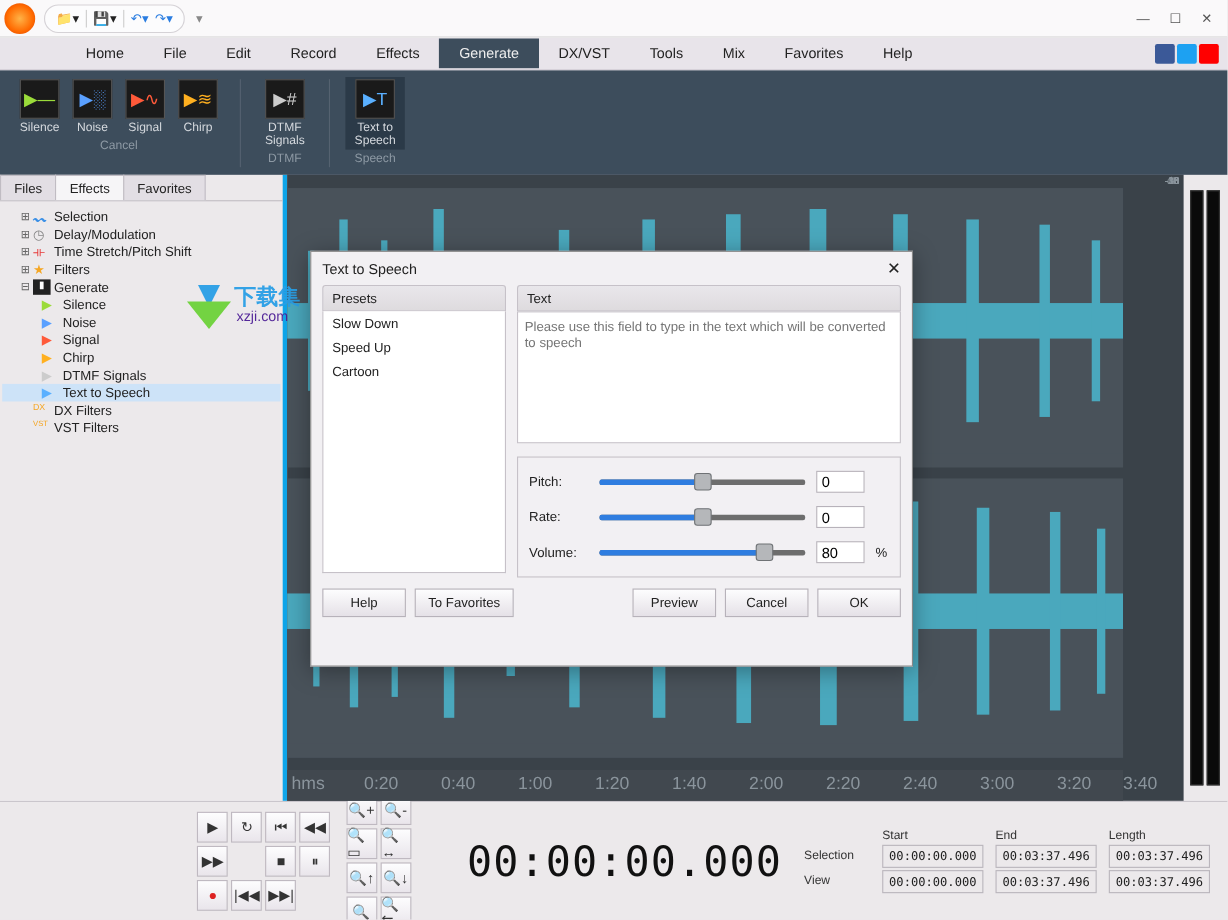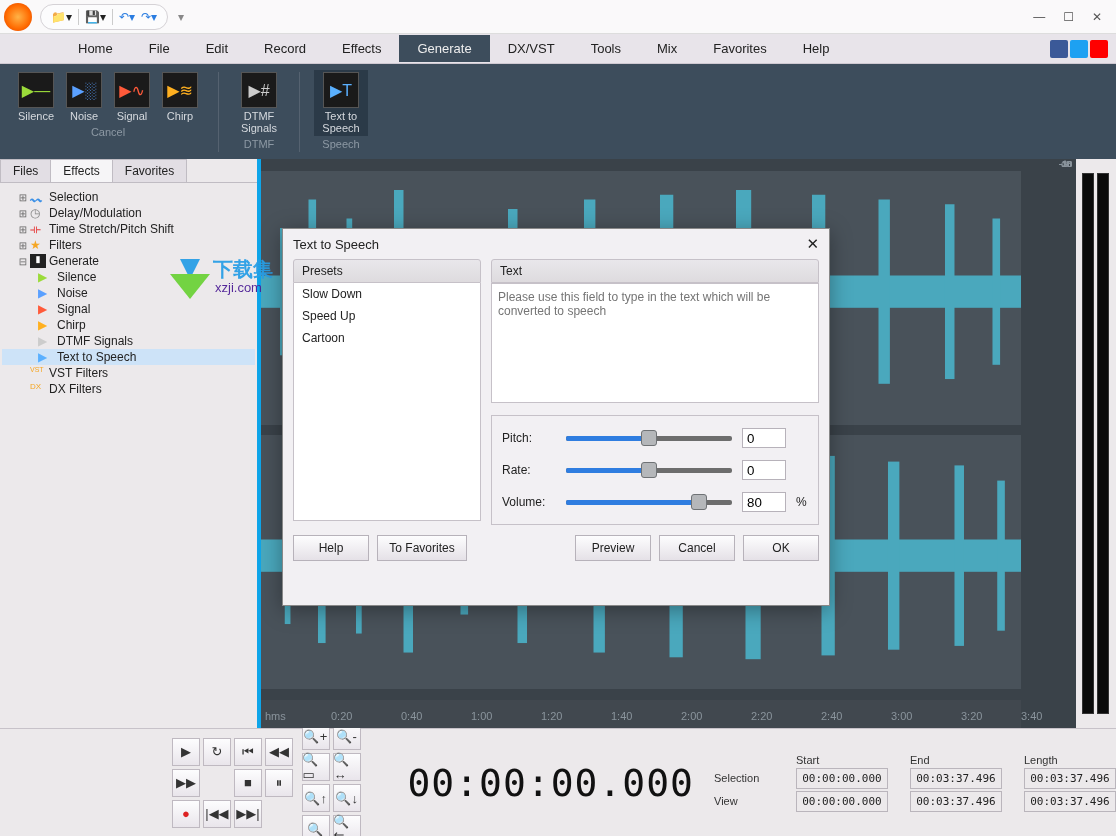--- a/index.html
+++ b/index.html
@@ -61,7 +61,7 @@
 .dialog .dtitle{display:flex;align-items:center;padding:6px 10px;font-size:13px}
 .dialog .close-x{margin-left:auto;cursor:pointer;font-size:15px}
 .dialog .body{display:flex;padding:0 10px;gap:10px}
-.presets{width:188px}
+.presets{width:167px}
 .frame-title{background:linear-gradient(#e9e7eb,#dedbde);border:1px solid #c6c1c8;padding:4px 8px;border-radius:3px 3px 0 0}
 .preset-list{border:1px solid #c6c1c8;border-top:none;background:#fff;height:238px}
 .preset-list .pi{padding:4px 8px;cursor:pointer}

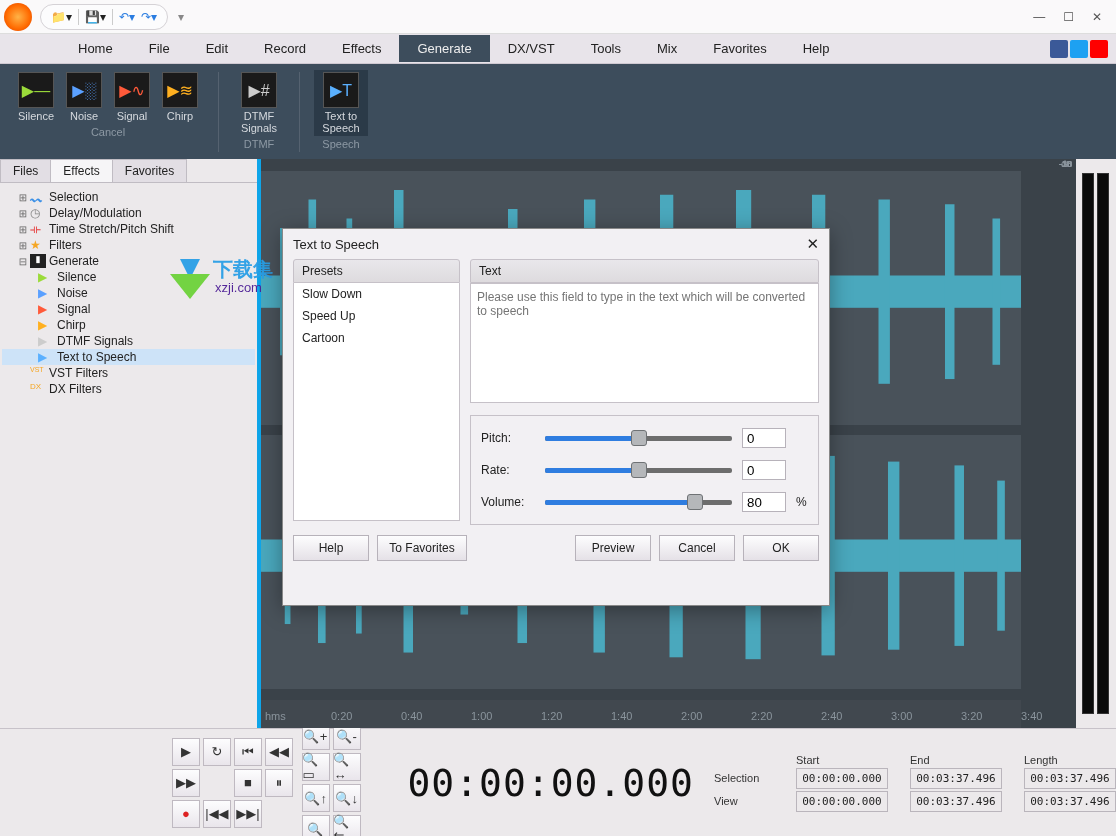--- a/index.html
+++ b/index.html
@@ -212,13 +212,13 @@
         </div>
       <div class="node indent1">
           <span class="exp"></span>
+          <span class="ic" style="color:#f5a623;font-size:8px">DX</span>
+          <span>DX Filters</span>
+        </div>
+      <div class="node indent1">
+          <span class="exp"></span>
           <span class="ic" style="color:#f5a623;font-size:7px">VST</span>
           <span>VST Filters</span>
-        </div>
-      <div class="node indent1">
-          <span class="exp"></span>
-          <span class="ic" style="color:#f5a623;font-size:8px">DX</span>
-          <span>DX Filters</span>
         </div>
     </div>
   </div>

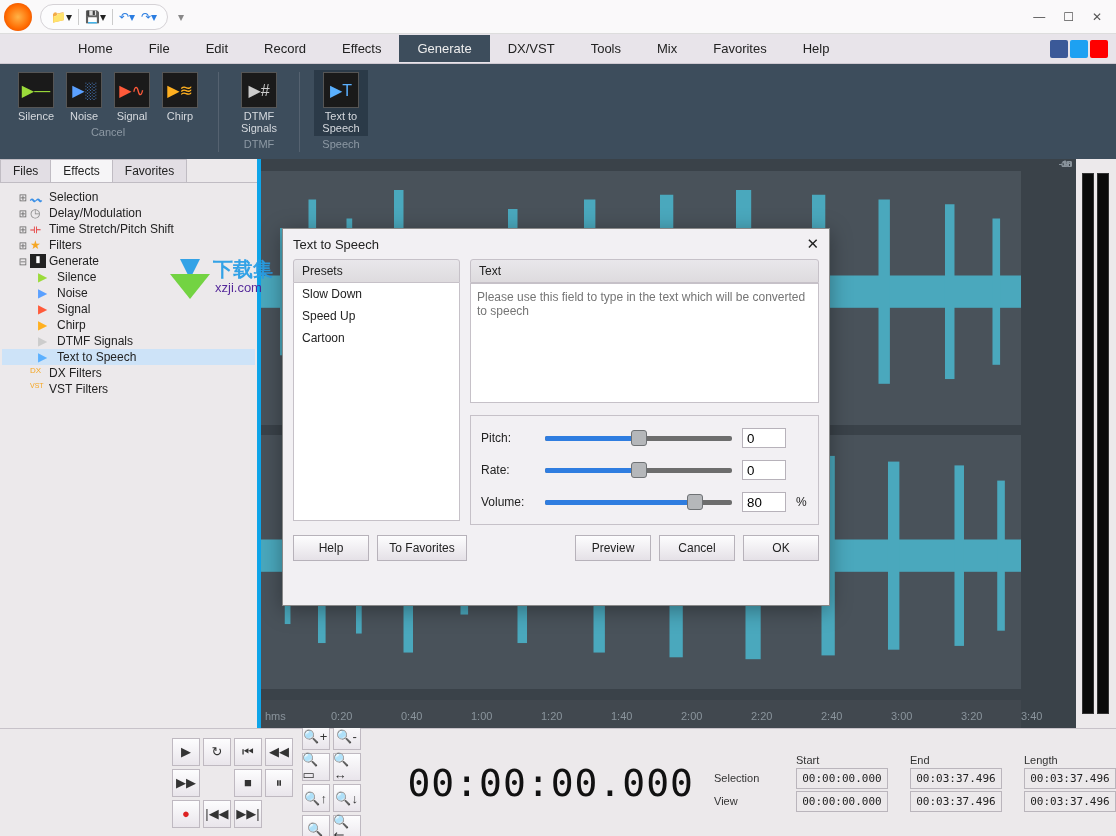--- a/index.html
+++ b/index.html
@@ -43,7 +43,7 @@
 .wave-track.t2{top:276px;height:254px}
 .dbscale{position:absolute;right:0;top:0;width:55px;height:540px;font-size:9px;color:#8a949c}
 .dbscale div{position:absolute;right:4px}
-.ticks{position:absolute;left:0;right:55px;bottom:0;height:28px;background:#41484f;color:#8a949c;font-size:11px}
+.ticks{position:absolute;left:0;right:55px;bottom:0;height:28px;background:#41484f;color:#8a949c;font-size:16px}
 .ticks span{position:absolute;bottom:6px}
 .meters{width:40px;background:#ece9eb;display:flex;gap:3px;padding:14px 6px}
 .meter{width:12px;background:#0a0a0a;border:1px solid #333}

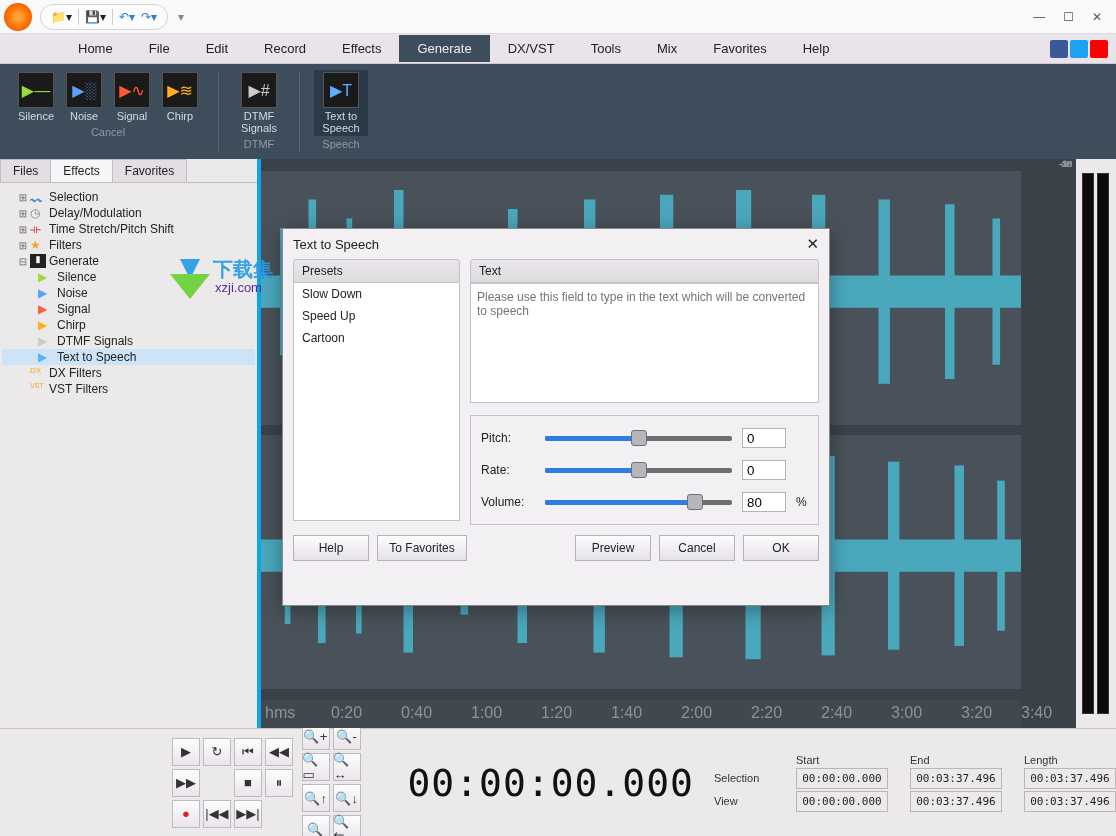--- a/index.html
+++ b/index.html
@@ -52,7 +52,7 @@
 .tb-btn{width:28px;height:28px;border:1px solid #bfb9c1;background:linear-gradient(#fdfdfe,#e9e5eb);display:flex;align-items:center;justify-content:center;cursor:pointer;font-size:13px;color:#333}
 .zoom-group{display:flex;flex-wrap:wrap;width:140px;padding:8px 4px;gap:3px}
 .timecount{font-family:"Consolas",monospace;font-size:38px;letter-spacing:1px;padding:0 20px;color:#111}
-.info-grid{margin-left:auto;display:grid;grid-template-columns:60px 92px 92px 92px;gap:2px 22px;font-size:11px;align-items:center}
+.info-grid{margin-left:auto;display:grid;grid-template-columns:60px 92px 92px 92px;gap:2px 11px;padding-right:16px;font-size:11px;align-items:center}
 .info-grid .hdr{color:#333}
 .info-grid .val{background:#ece9eb;border:1px solid #bab5bc;padding:3px 4px;text-align:center;font-family:Consolas,monospace;font-size:11px}
 

